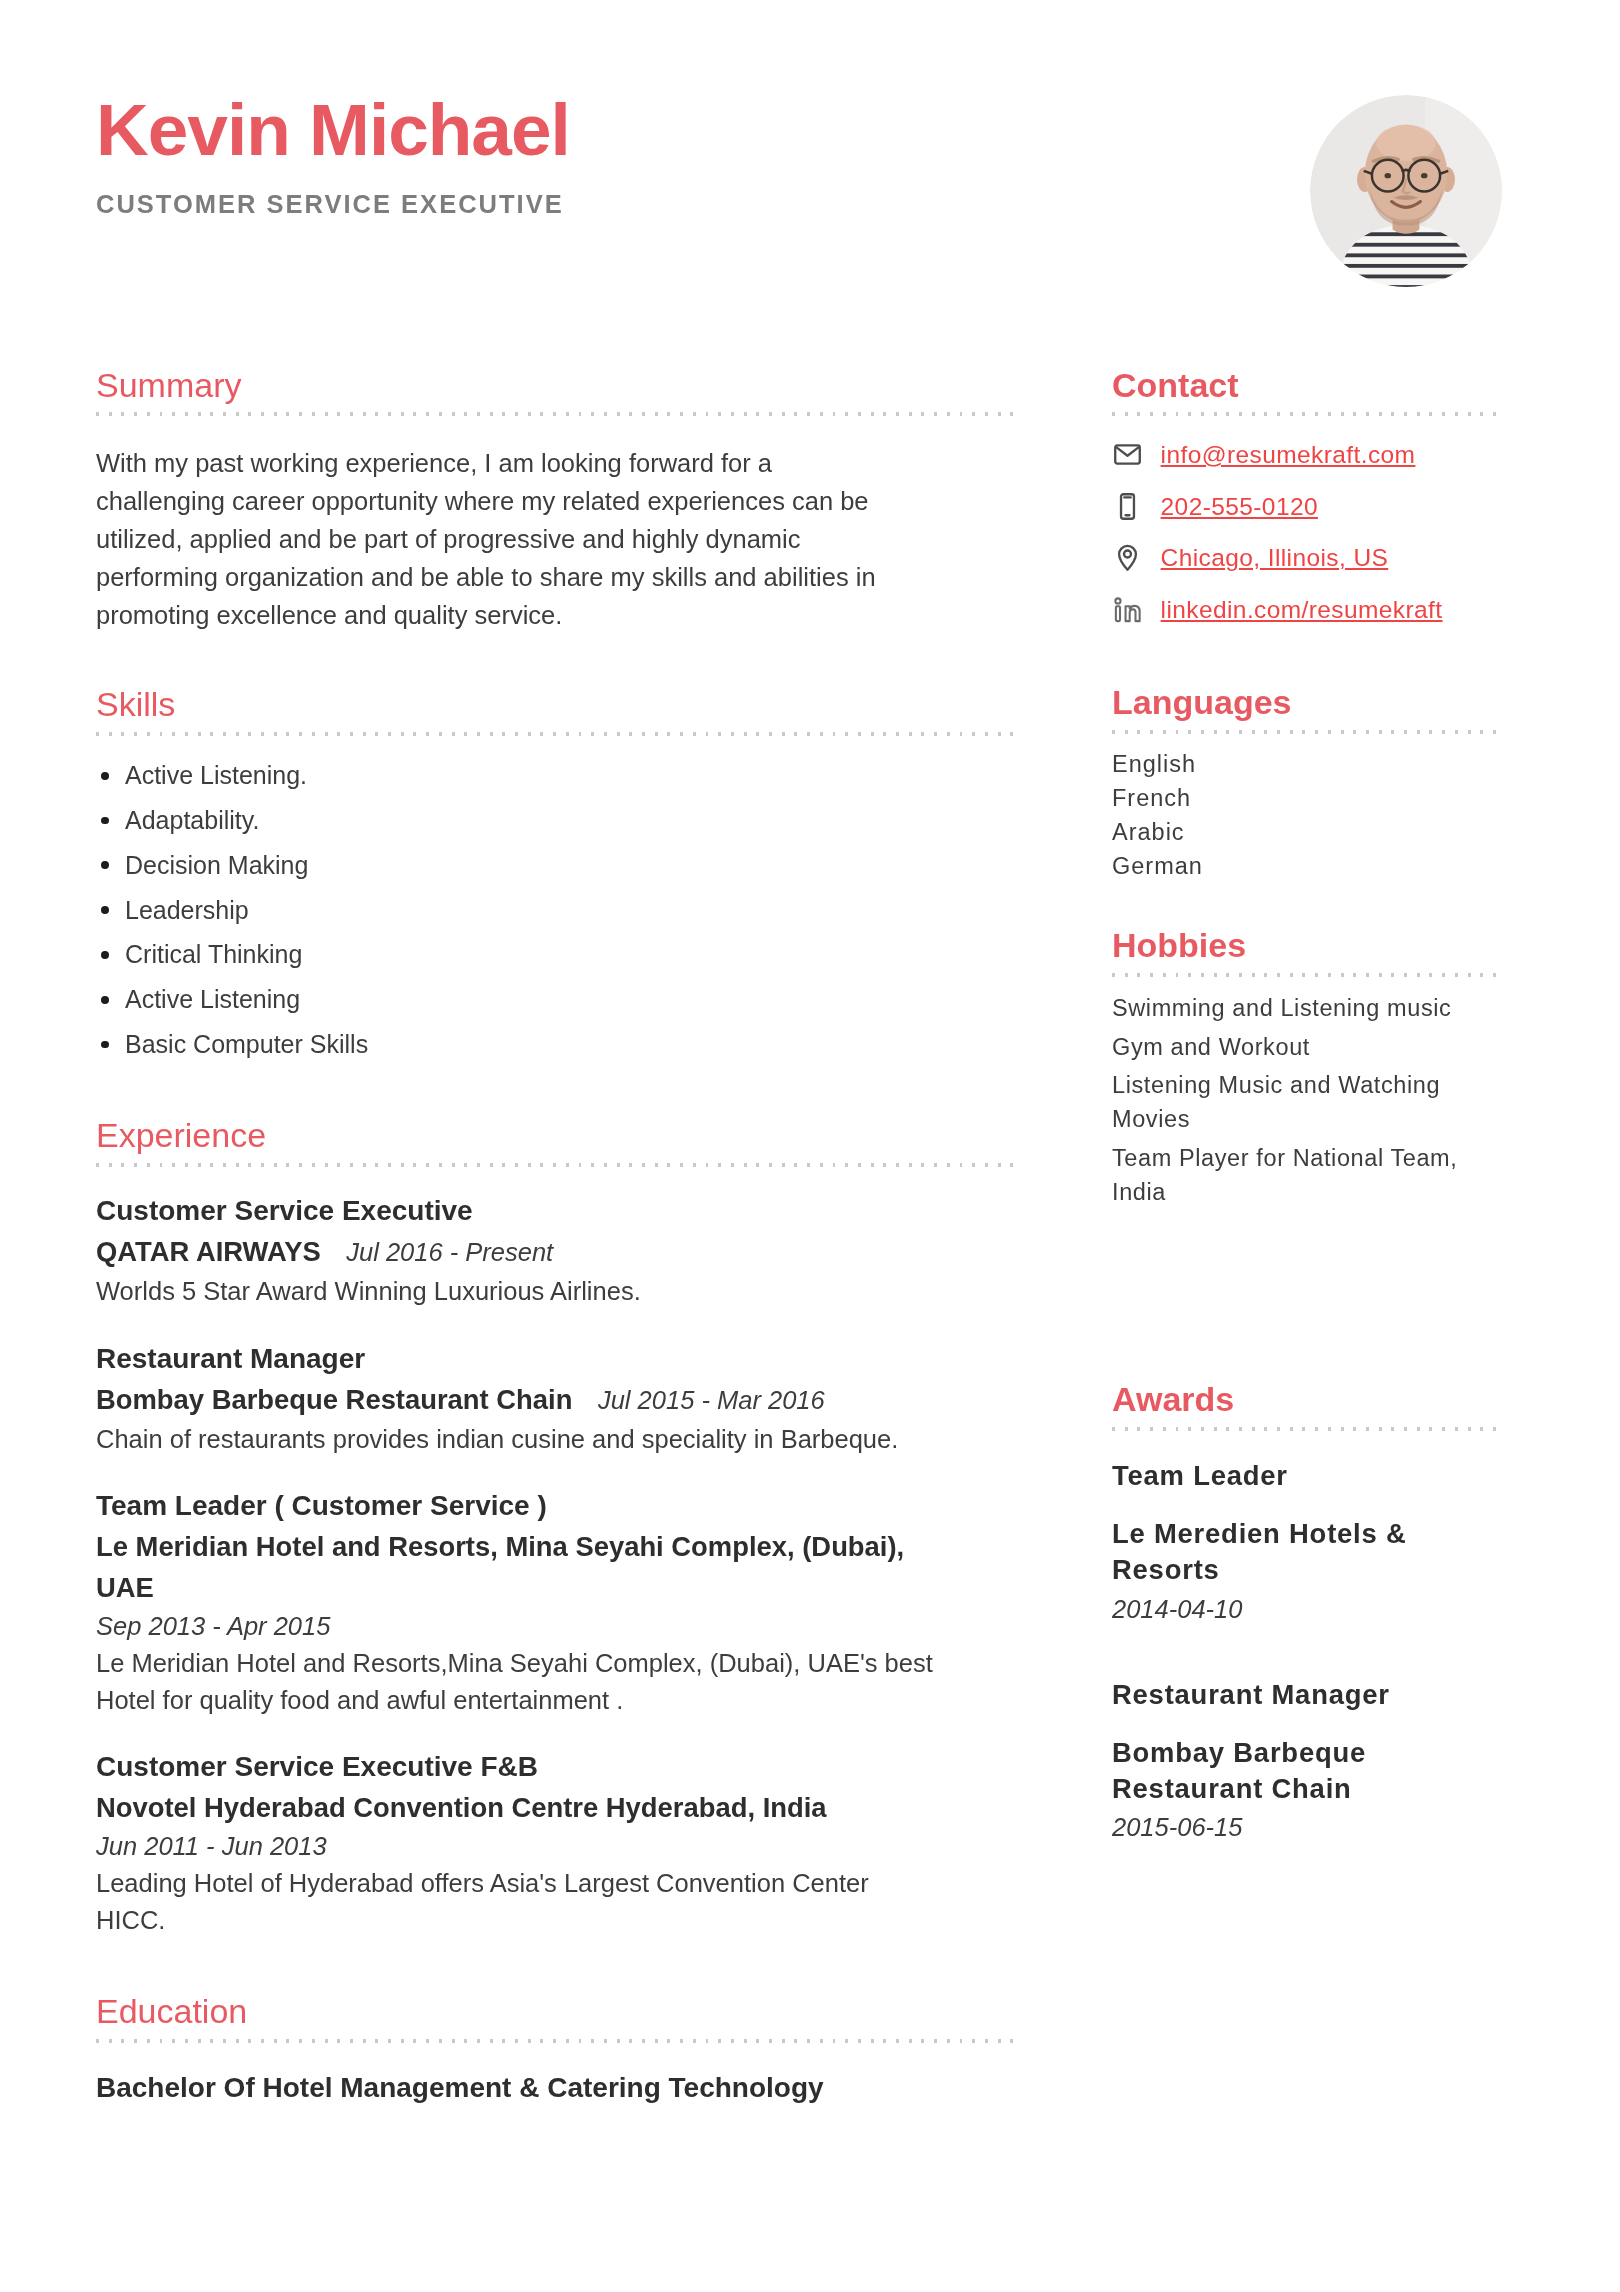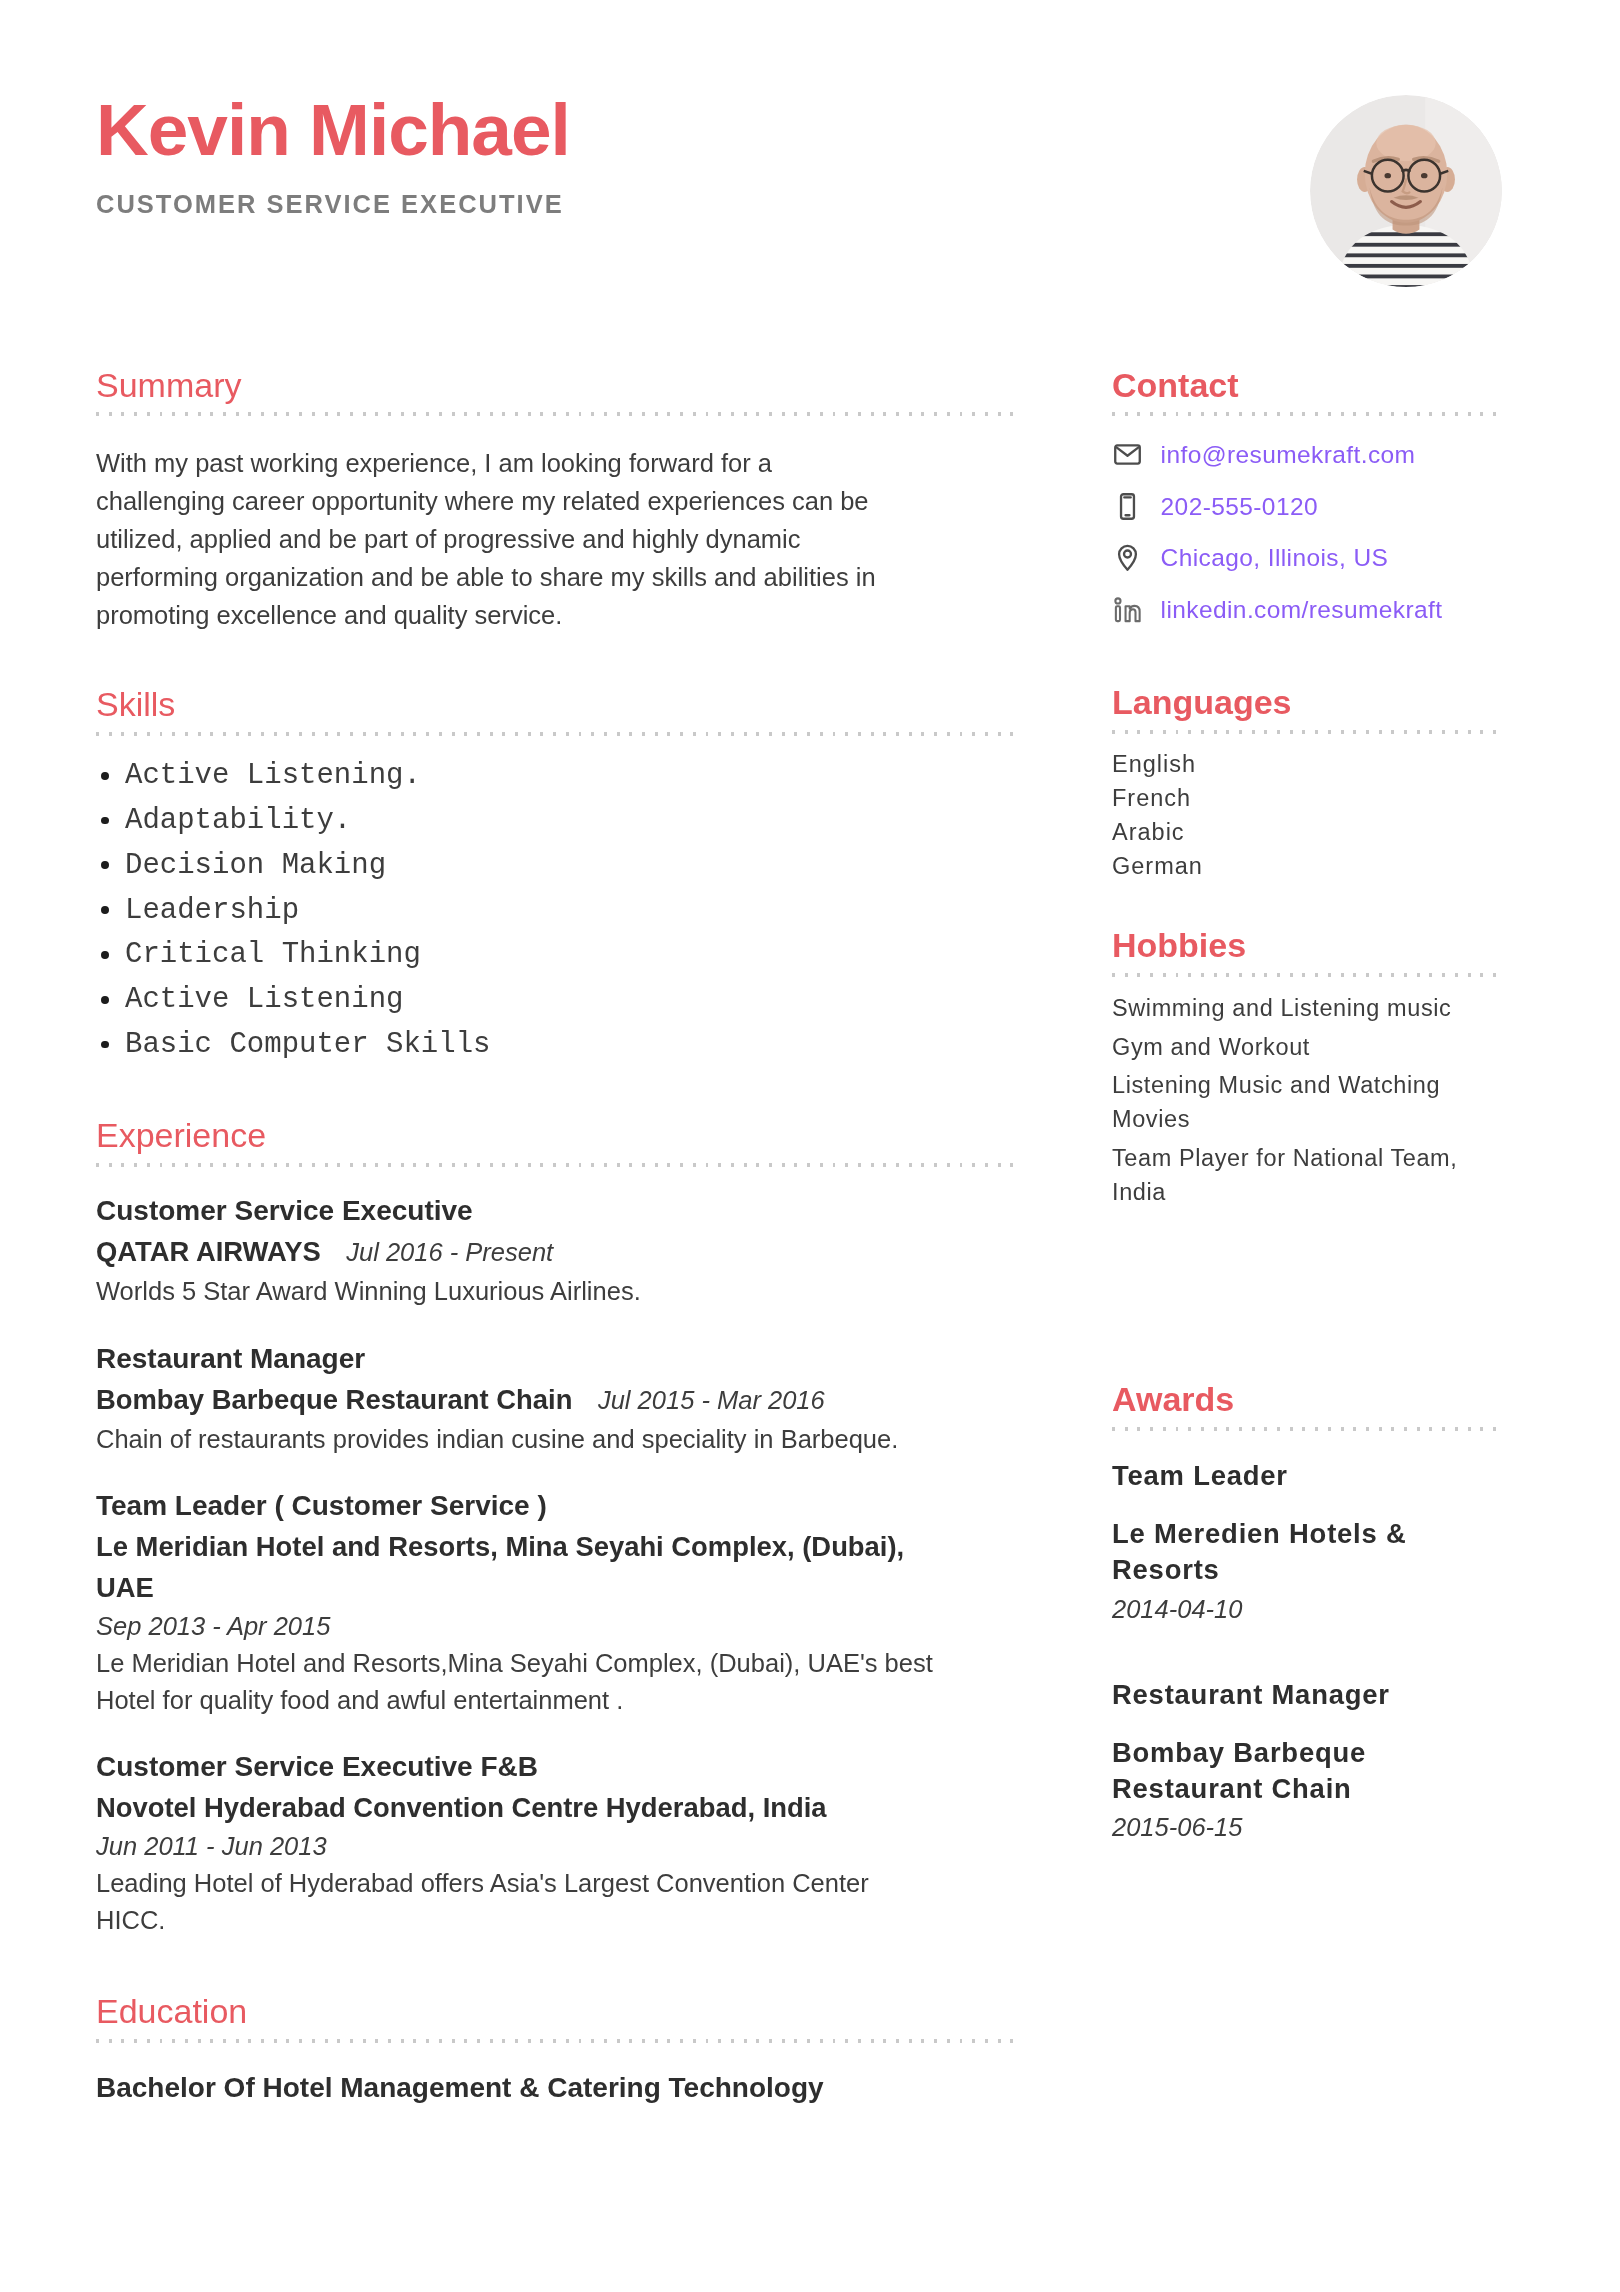--- a/index.html
+++ b/index.html
@@ -80,7 +80,7 @@
   .contact-row { display:flex; align-items:center; margin-bottom:18.6px; height:33px; }
   .contact-row .cicon { width:31px; height:31px; flex:0 0 31px; margin-right:17.6px; display:inline-block; }
   .contact-row .cicon svg { width:31px; height:31px; display:block; }
-  .contact-value { font-size:24.5px; letter-spacing:0.4px; color:#8b5cf6; line-height:33px; }
+  .contact-value { font-size:24.5px; letter-spacing:0.4px; color:#ef4444; line-height:33px;text-decoration:underline; }
 
   .sec-languages { margin-top:55px; }
   .lang-list { margin-top:13.7px; list-style:none; }

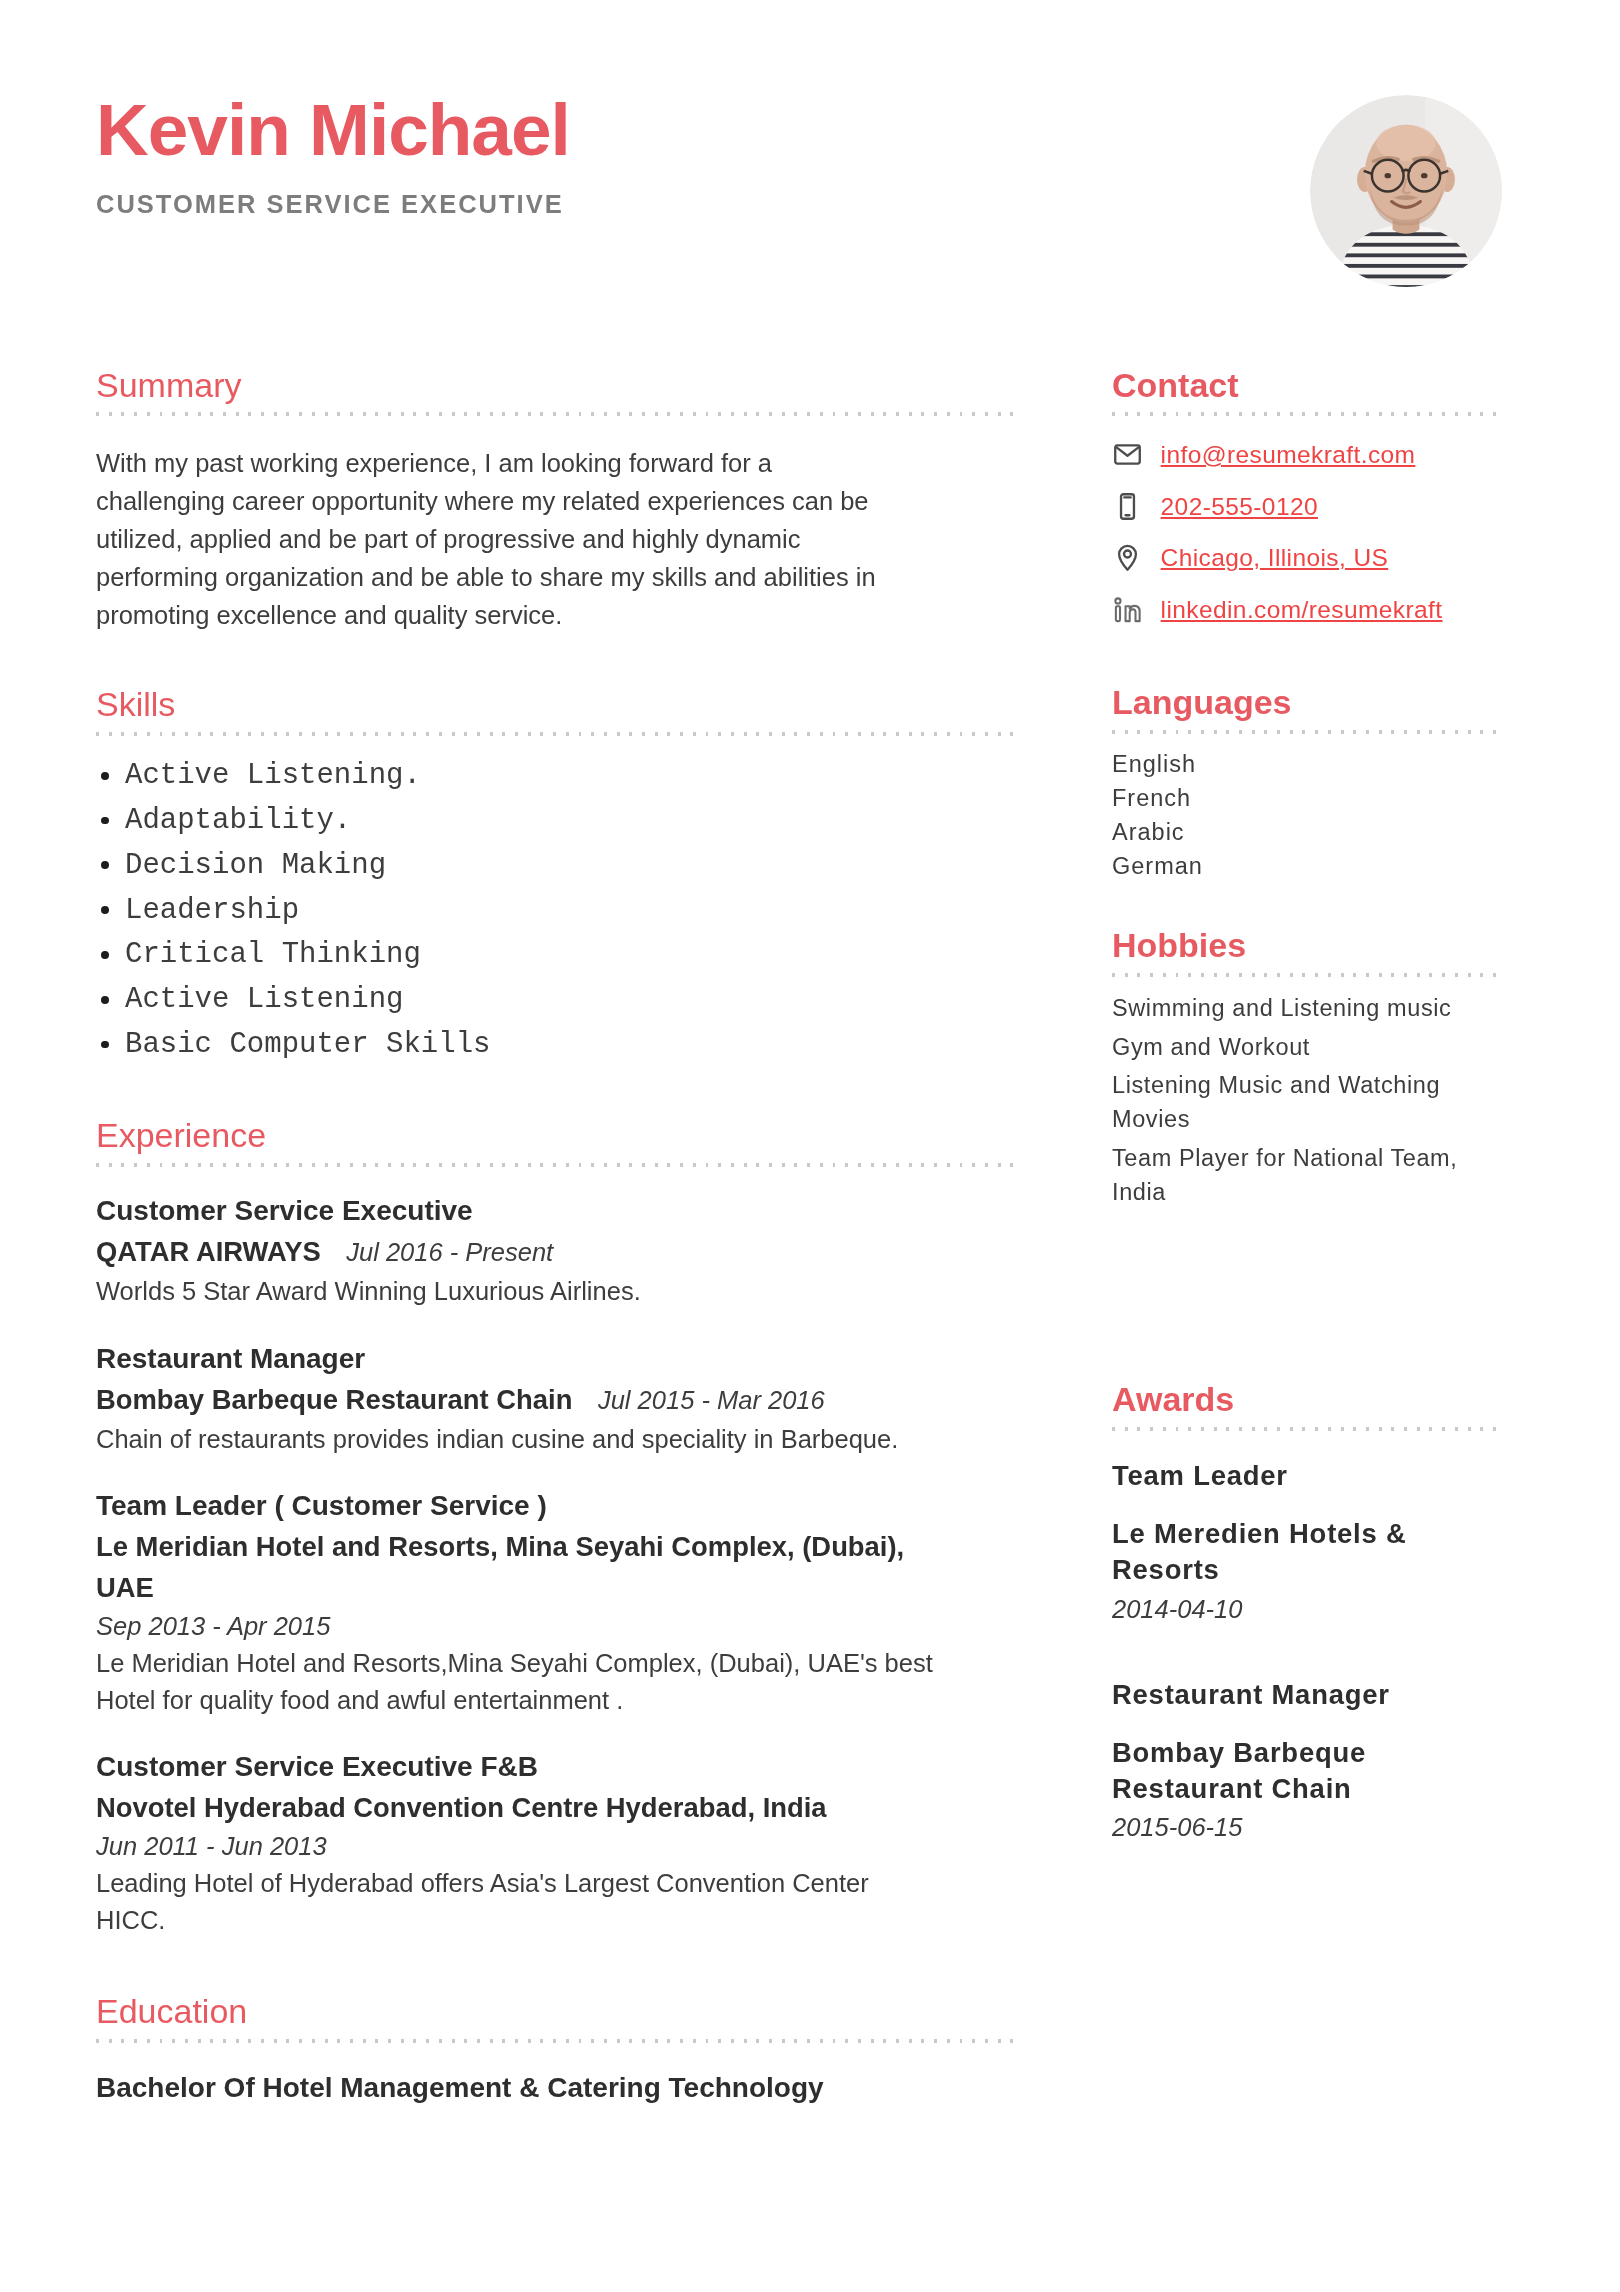--- a/index.html
+++ b/index.html
@@ -54,7 +54,7 @@
   .skills-list { margin-top:21.6px; list-style:none; }
   .skills-list li {
     position:relative; padding-left:29px;
-    font-size:29px; line-height:37px; margin-bottom:7.8px;font-family:Liberation Mono, monospace;
+    font-size:25px; line-height:37px; margin-bottom:7.8px;
   }
   .skills-list li::before {
     content:""; position:absolute; left:4.9px; top:14.7px;

